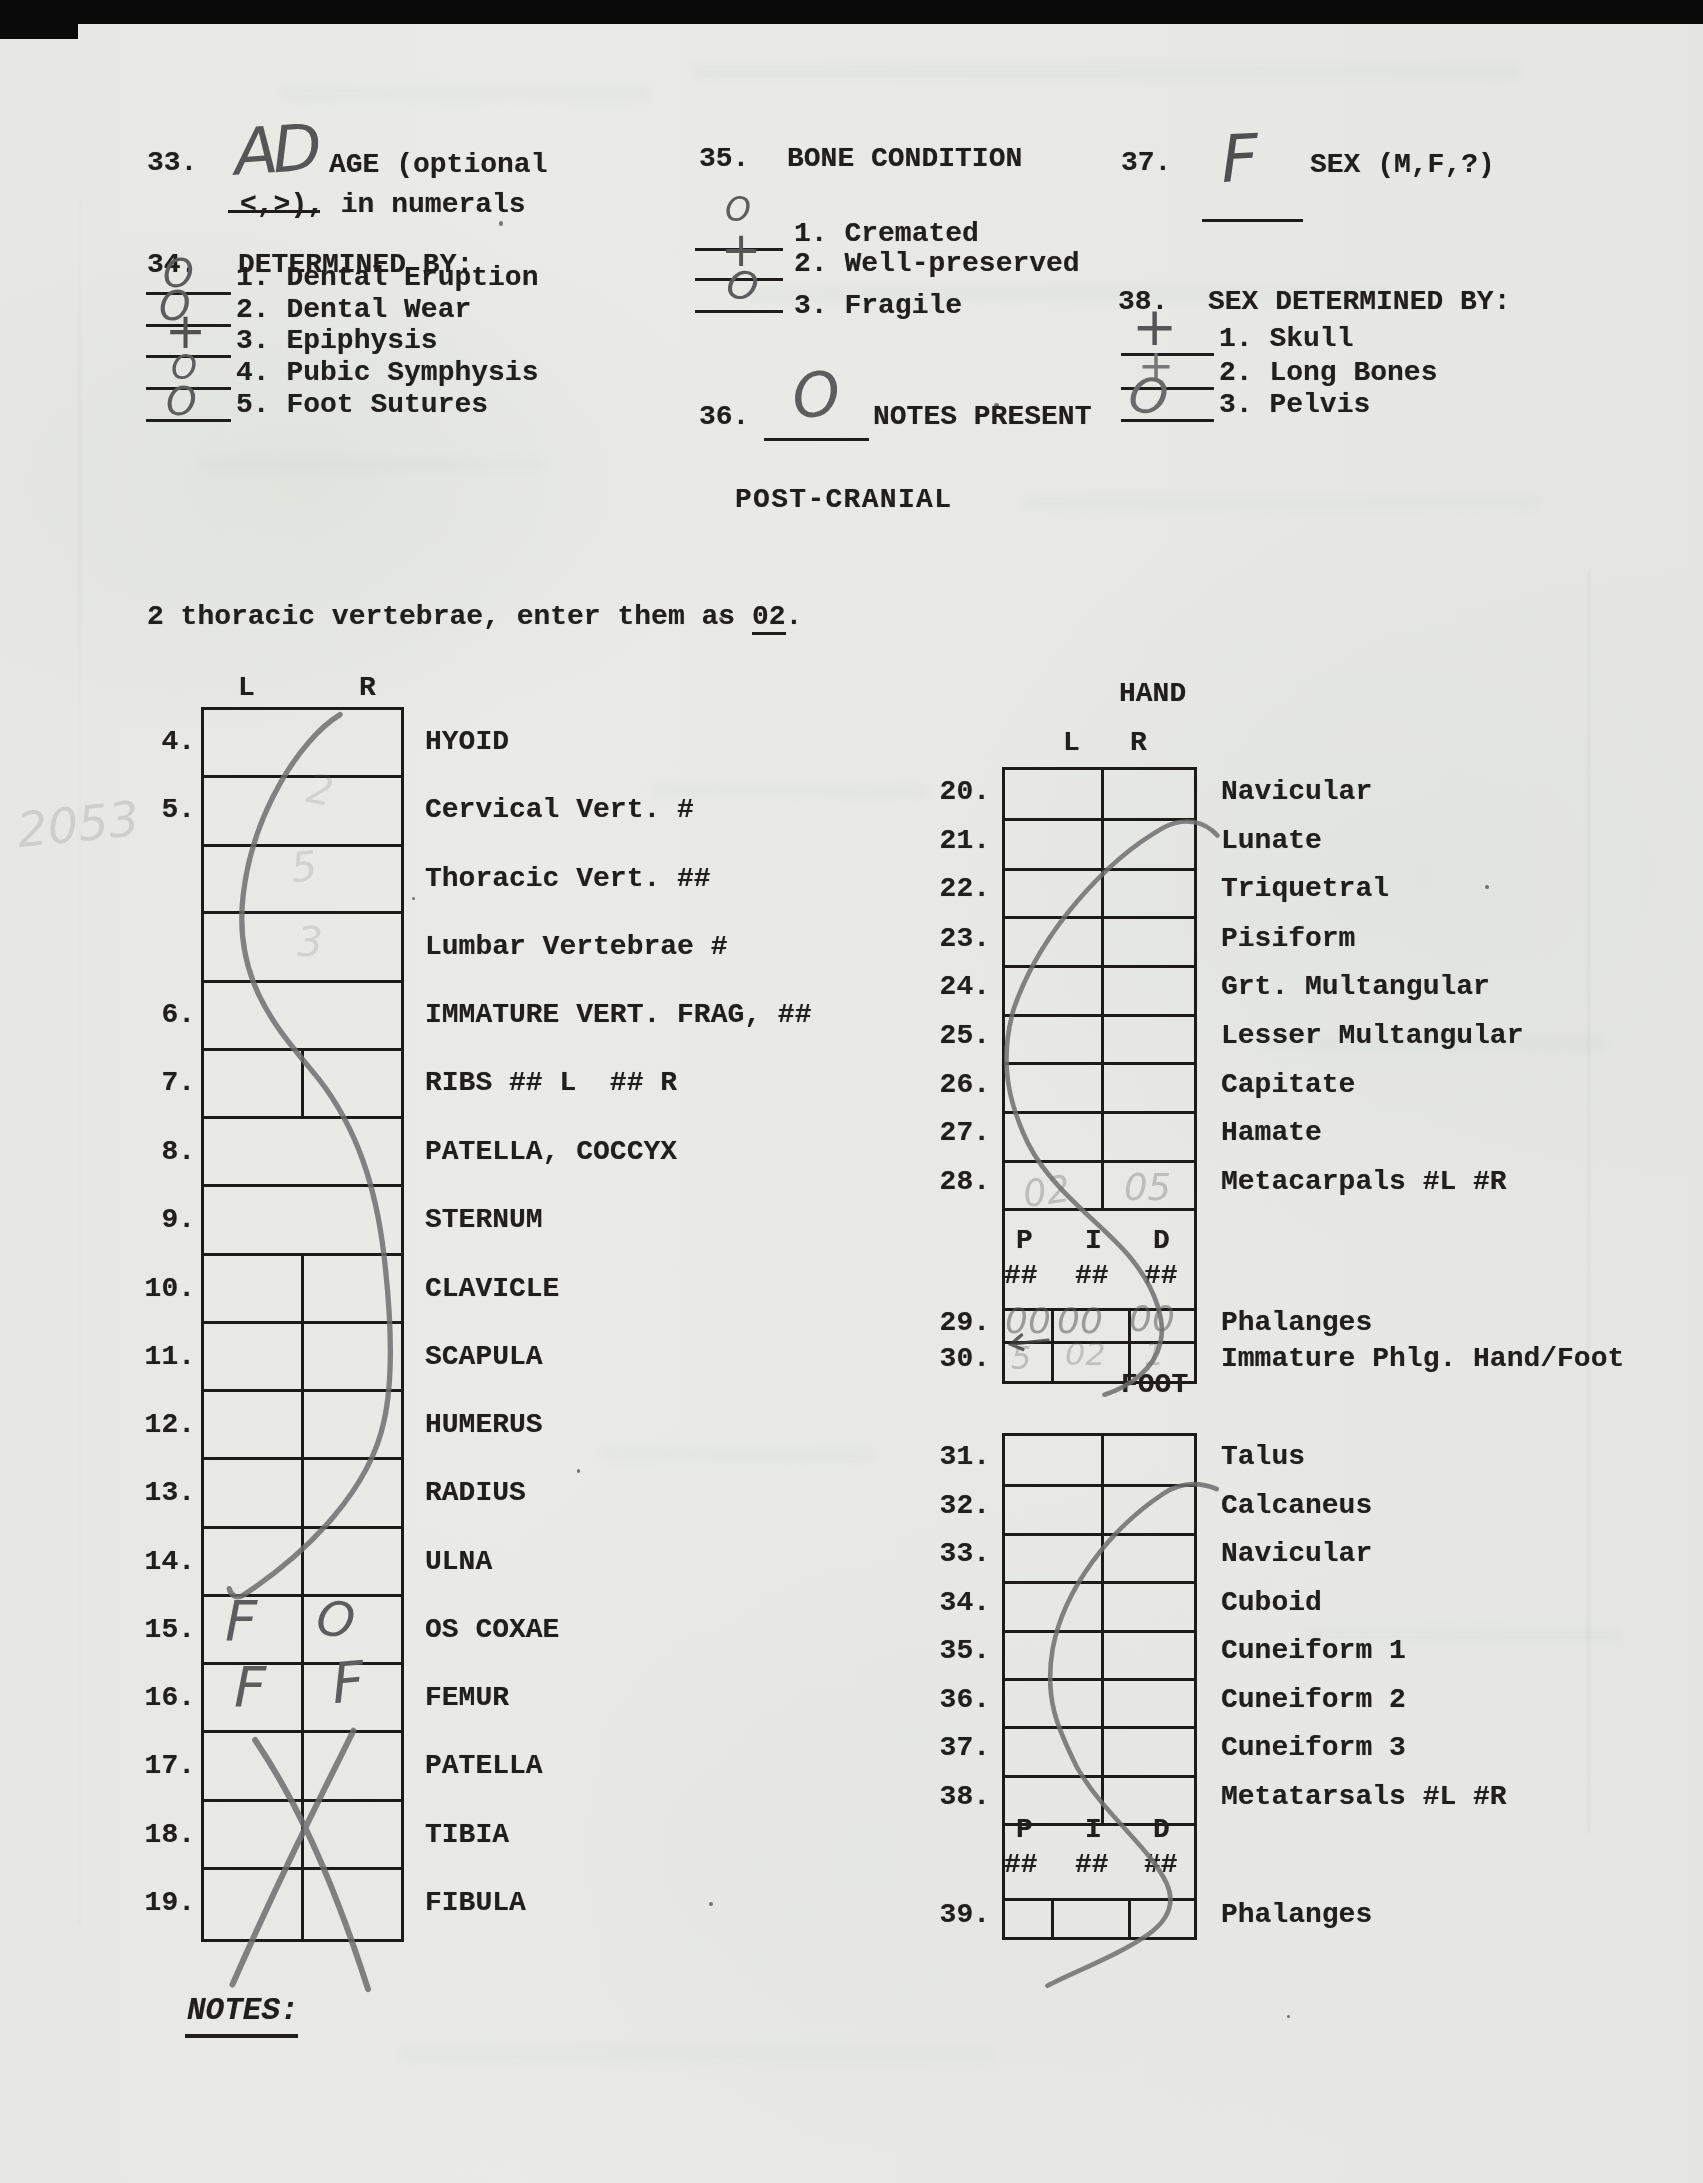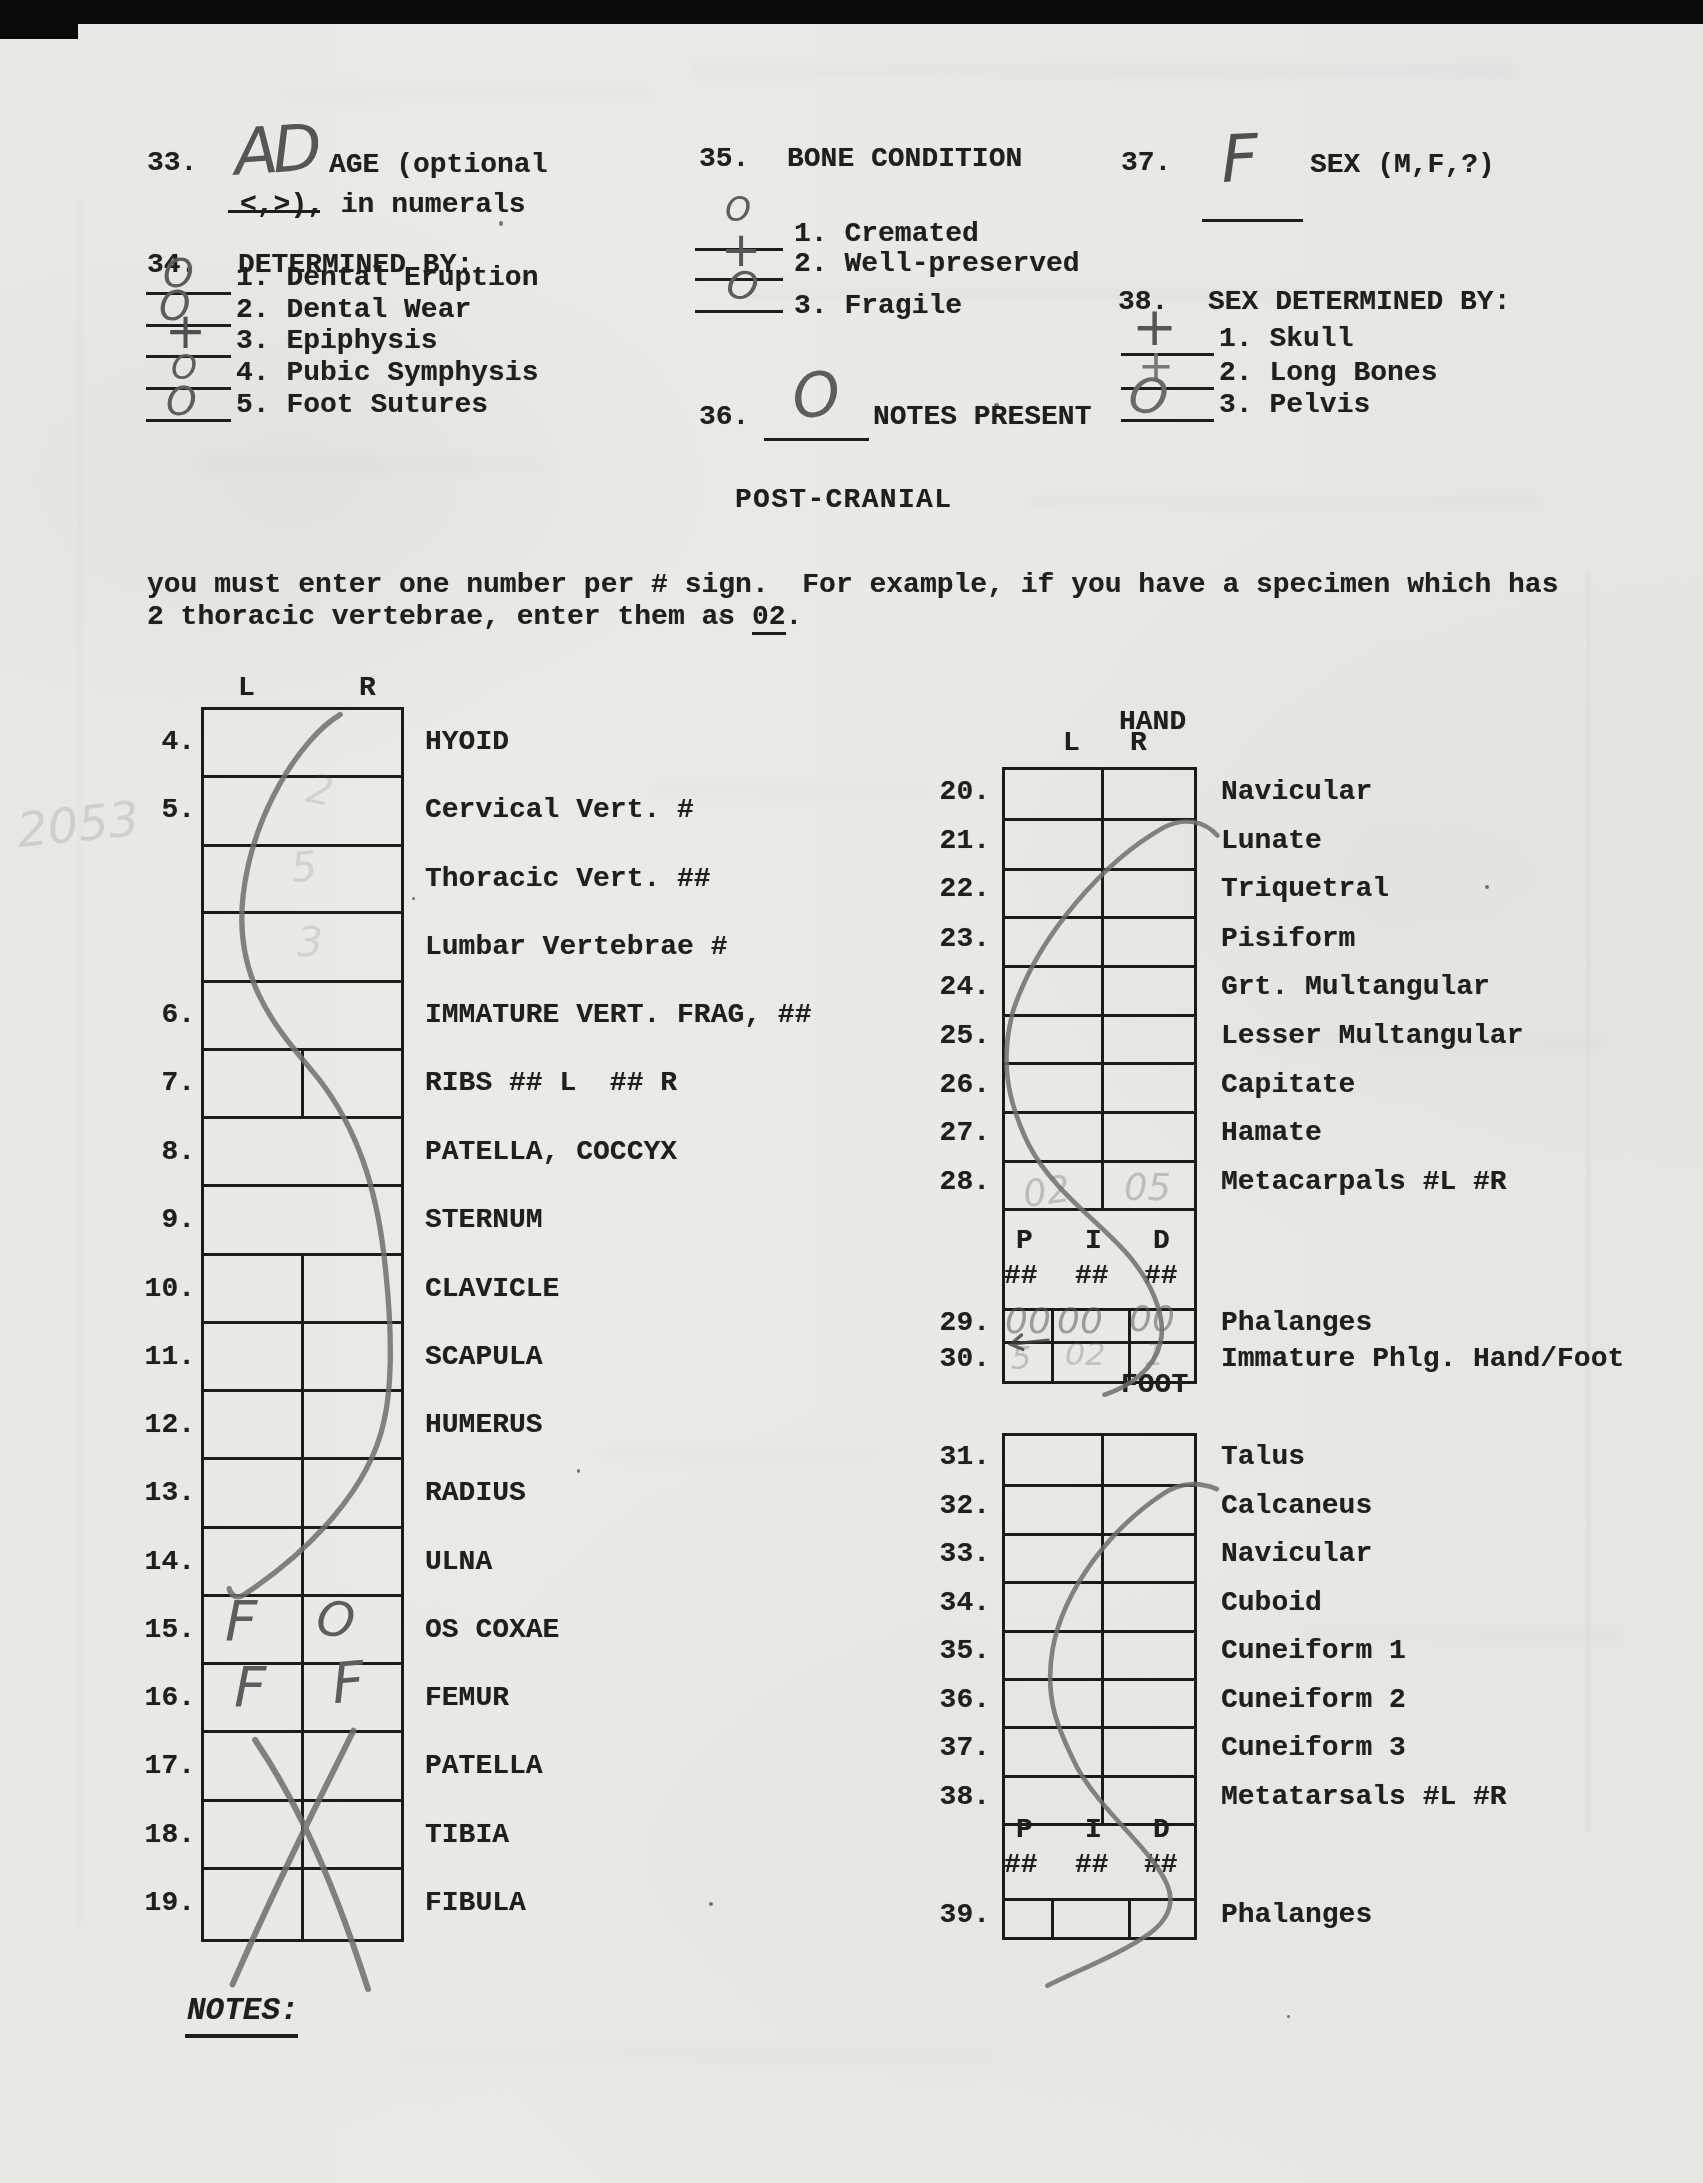--- a/index.html
+++ b/index.html
@@ -124,7 +124,6 @@
   <div class="t" style="left:1219px;top:387px"><span>3.</span><span> </span><span>Pelvis</span></div>
 
   <div class="t" style="left:735px;top:482px;font-size:28px;letter-spacing:1.3px">POST-CRANIAL</div>
-  <div class="t" style="left:147px;top:567px">you must enter one number per # sign.  For example, if you have a specimen which has</div>
   <div class="t" style="left:147px;top:599px"><span>2 thoracic vertebrae, enter them as </span><span style="border-bottom:3.3px solid #1f1e1c">02</span><span>.</span></div>
 
   <div class="hw" style="left:16.6px;top:800px;font-size:48px;opacity:.22;transform:rotate(-6deg);color:#7a7a7a">2053</div>

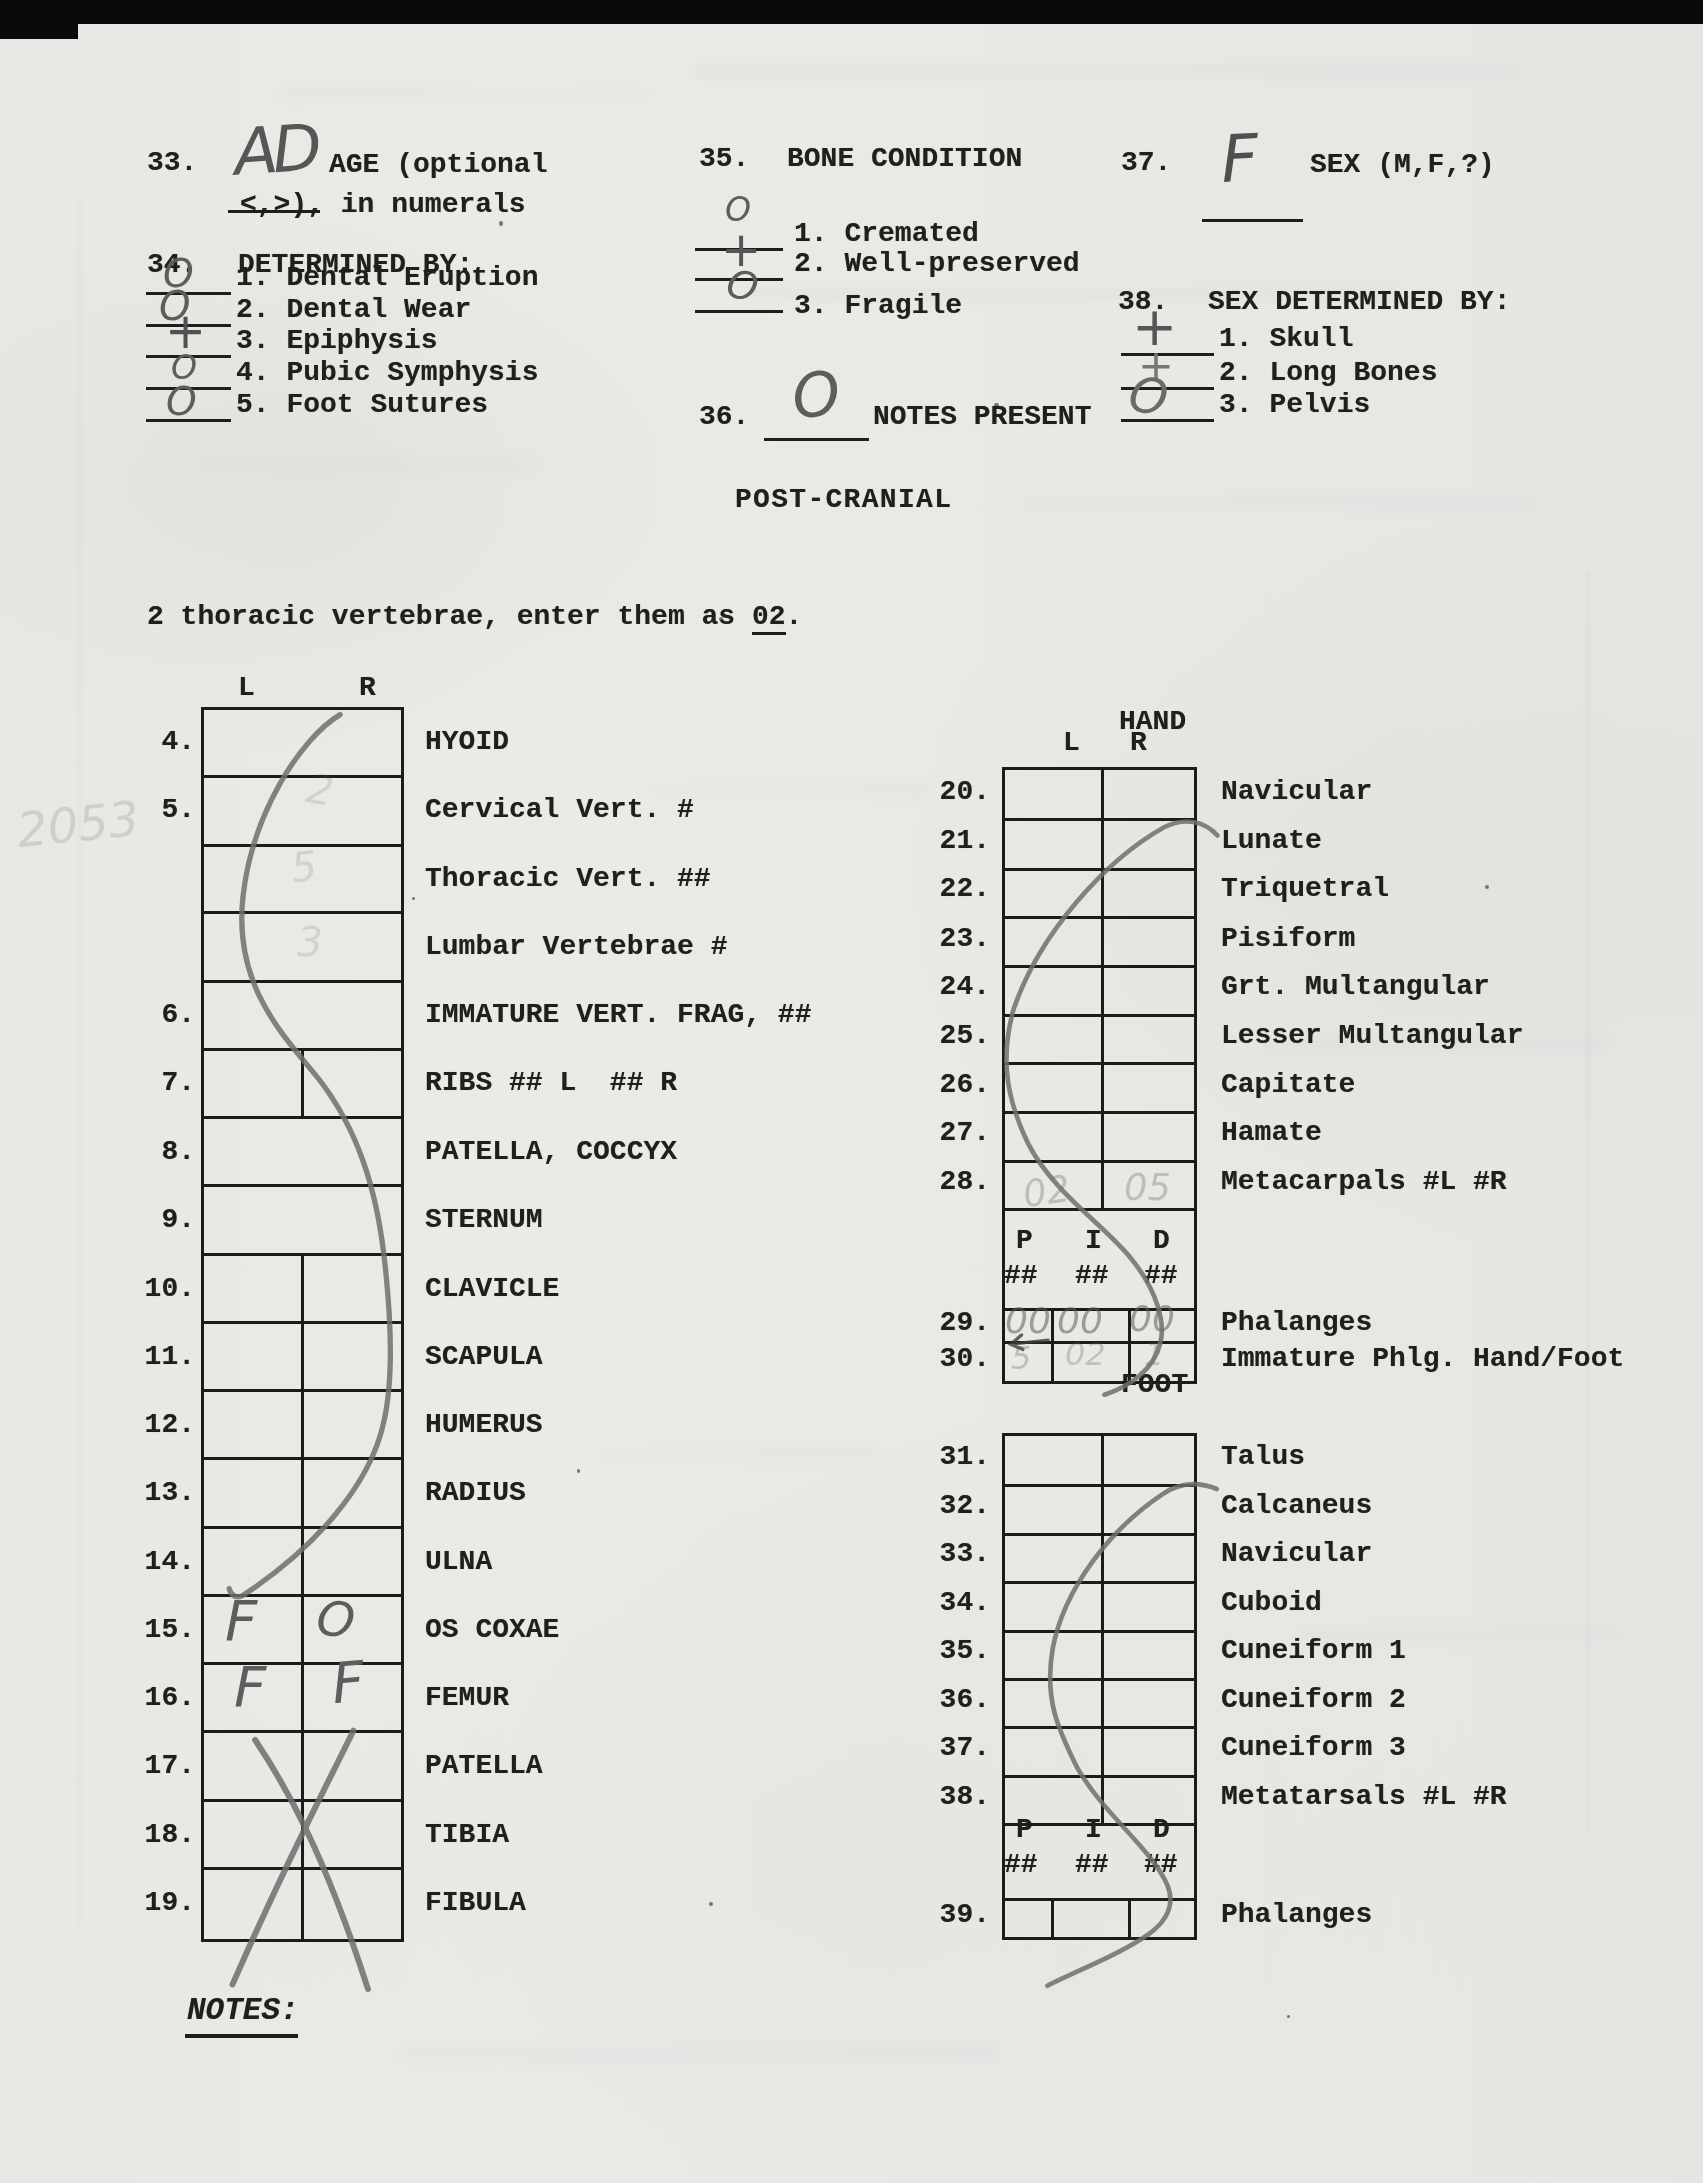--- a/index.html
+++ b/index.html
@@ -198,7 +198,7 @@
   <div class="hw" style="left:291px;top:847px;font-size:41px;opacity:.16;transform:rotate(-6deg)">5</div>
   <div class="hw" style="left:297px;top:922px;font-size:41px;opacity:.16">3</div>
 
-  <div class="t" style="left:1119px;top:704px">HAND</div>
+  <div class="t" style="left:1119px;top:676px">HAND</div>
   <div class="t" style="left:1063px;top:725px">L</div>
   <div class="t" style="left:1130px;top:725px">R</div>
 

